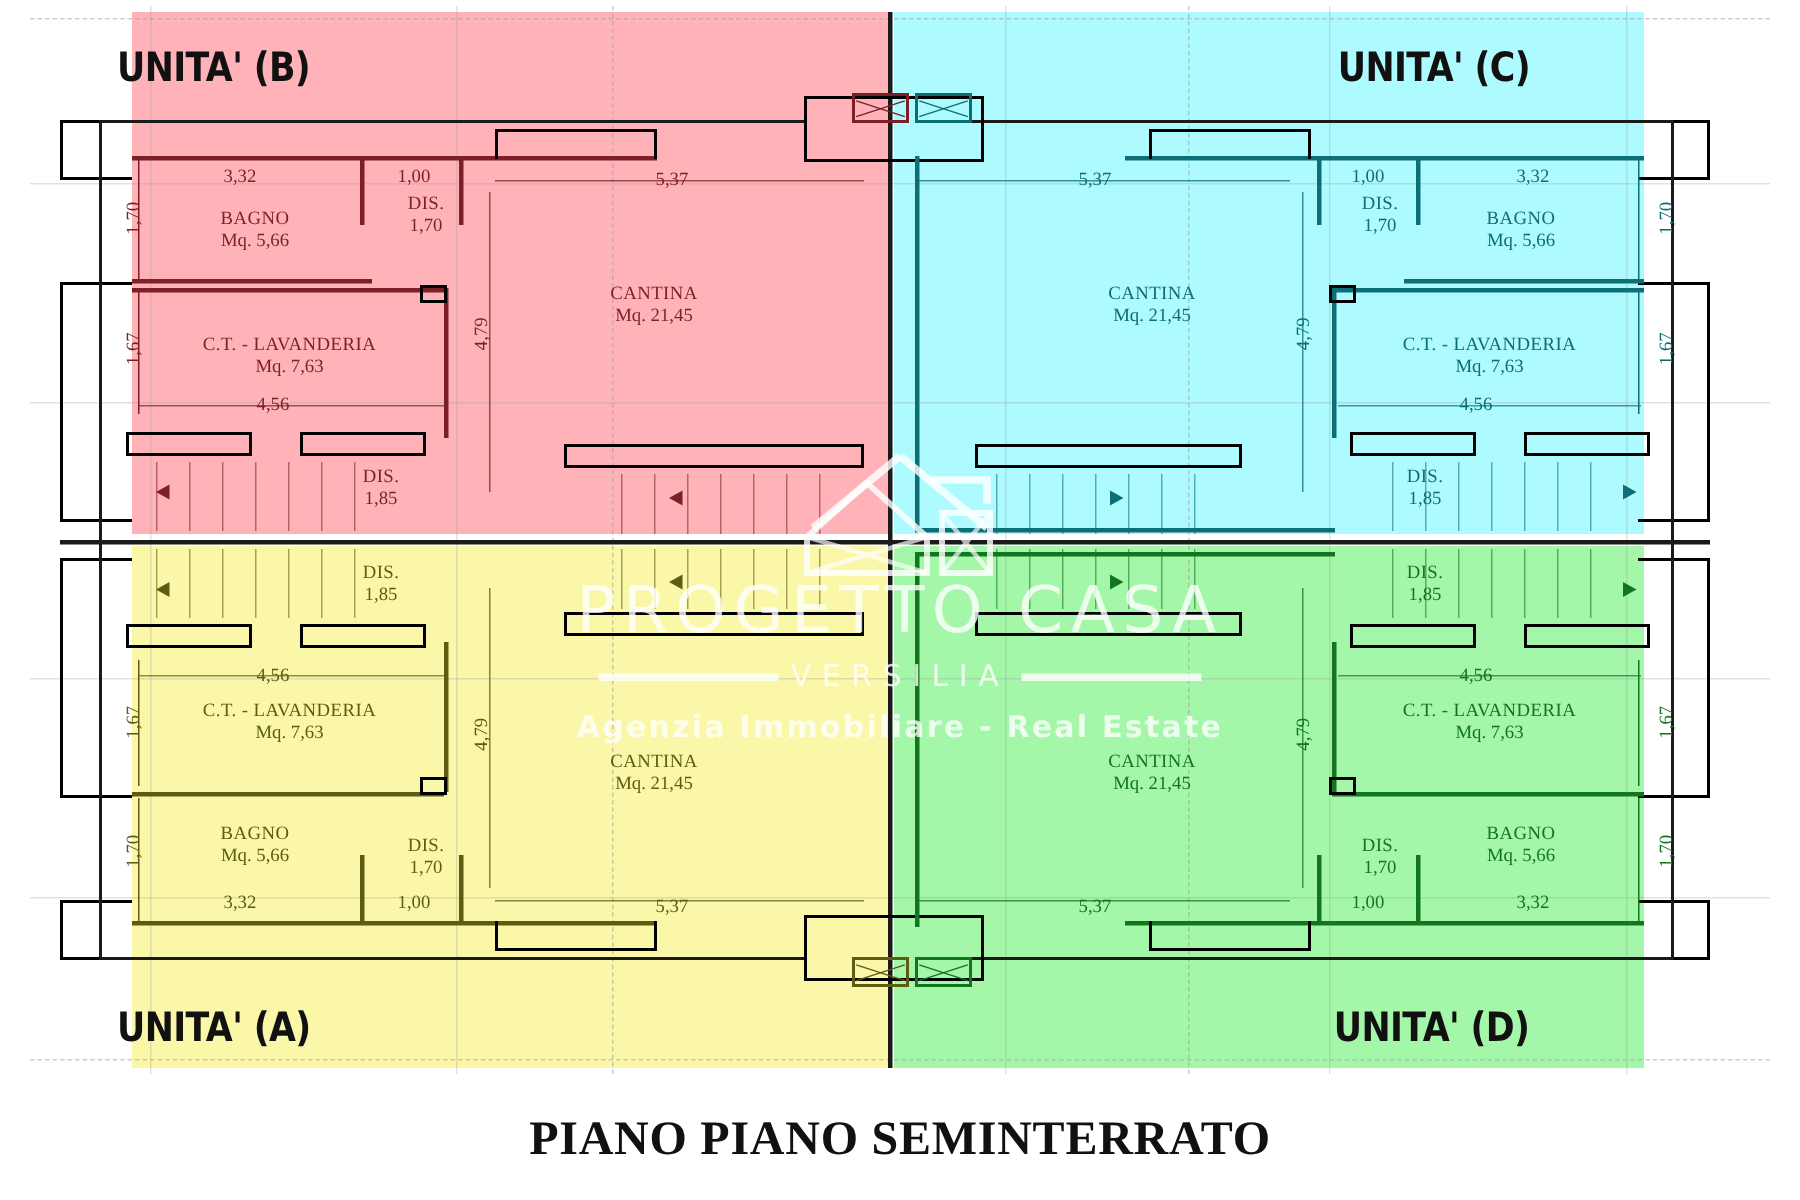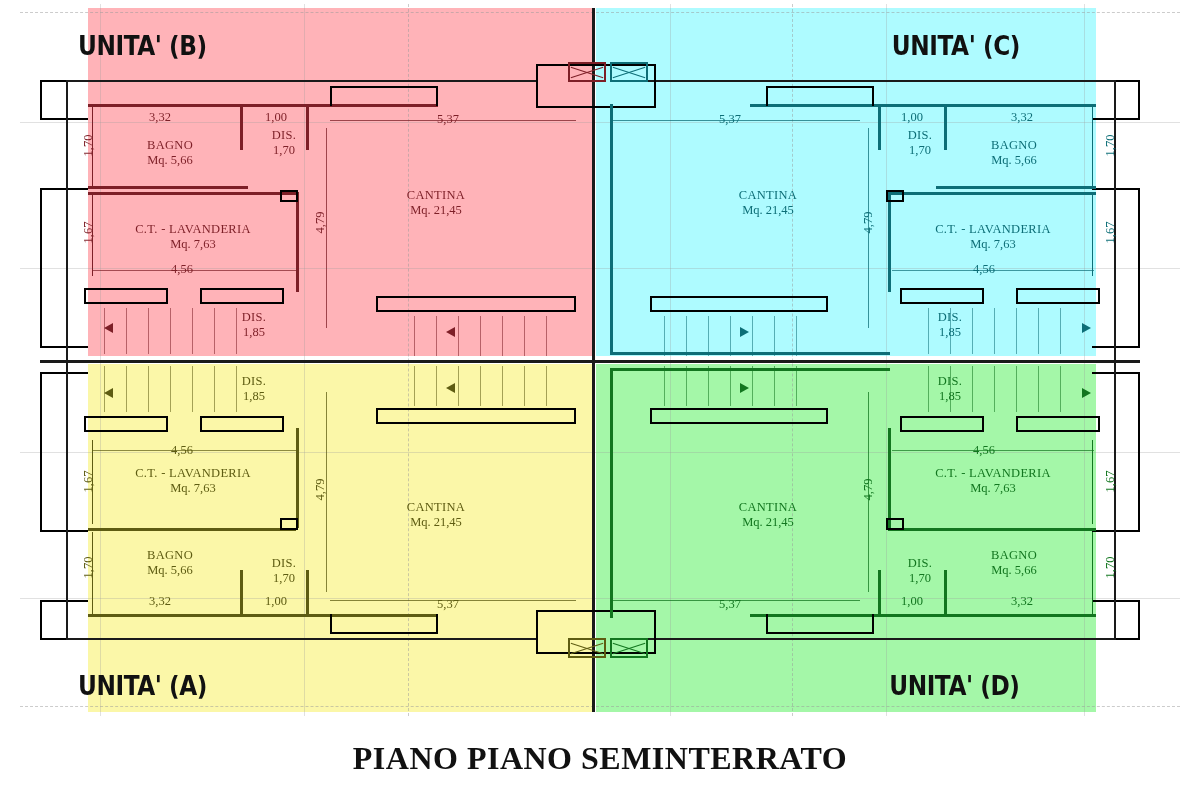--- a/index.html
+++ b/index.html
@@ -435,6 +435,23 @@
     <div class="tick ink-d" style="left:1092px;top:440px;width:1px;height:84px;"></div>
     <div class="tick ink-d" style="left:1092px;top:532px;width:1px;height:84px;"></div>
 
+    <div id="watermark">
+      <svg id="wm-logo" viewBox="0 0 184 100">
+        <g fill="none" stroke="rgba(255,255,255,0.8)" stroke-width="5">
+          <path d="M92 18 L150 66 M92 18 L34 66"></path>
+          <path d="M112 34 L150 34 L150 50"></path>
+          <path d="M30 72 L70 36 L110 72 L110 96 L30 96 Z" stroke-width="4"></path>
+          <path d="M120 56 L152 56 L152 96 L120 96 Z" stroke-width="4"></path>
+          <path d="M30 72 L110 96 M110 72 L30 96" stroke-width="3" opacity=".85"></path>
+          <path d="M120 56 L152 96 M152 56 L120 96" stroke-width="3" opacity=".85"></path>
+        </g>
+      </svg>
+      <div id="wm-name">PROGETTO CASA</div>
+      <div id="wm-sub">
+        <span class="bar"></span><span>VERSILIA</span><span class="bar"></span>
+      </div>
+      <div id="wm-tag">Agenzia Immobiliare - Real Estate</div>
+    </div>
 
   </div>
 

